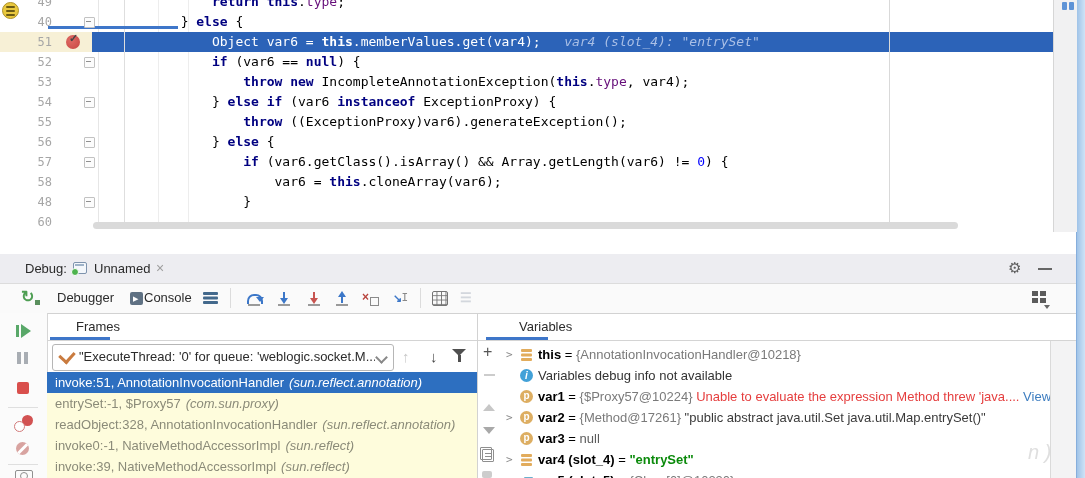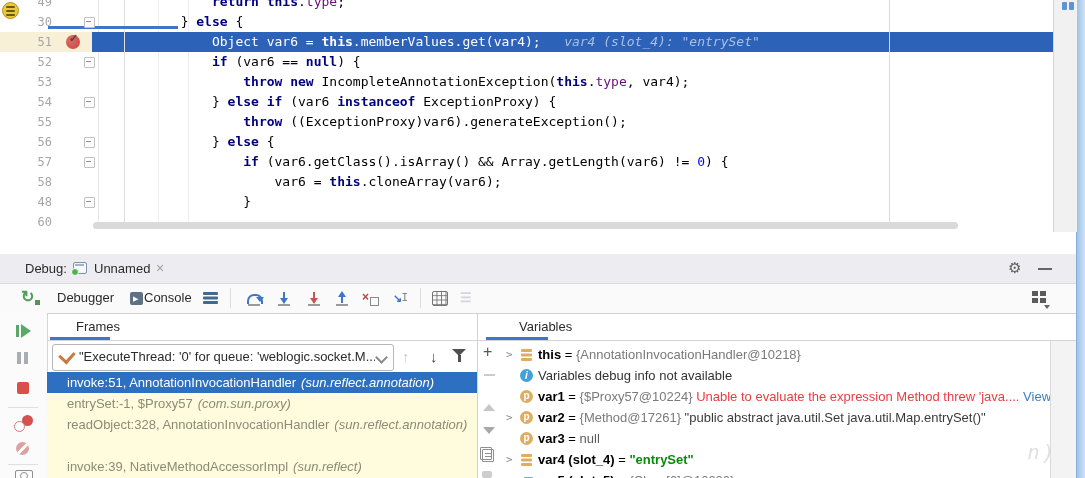--- a/index.html
+++ b/index.html
@@ -196,7 +196,7 @@
     <div id="editor-mount">
         <div class="abs lnum" style="top: -8px;">49</div>
         <div class="abs code-line" style="top: -8px;">            <span class="tok-k">return</span><span class="tok-p"> </span><span class="tok-k">this</span><span class="tok-p">.</span><span class="tok-f">type</span><span class="tok-p">;</span></div>
-        <div class="abs lnum" style="top: 12px;">30</div>
+        <div class="abs lnum" style="top: 12px;">40</div>
         <div class="abs fold" style="top: 17px;"></div>
         <div class="abs code-line" style="top: 12px;">        <span class="tok-p">} </span><span class="tok-k">else</span><span class="tok-p"> {</span></div>
         <div class="abs lnum" style="top: 32px;">51</div>

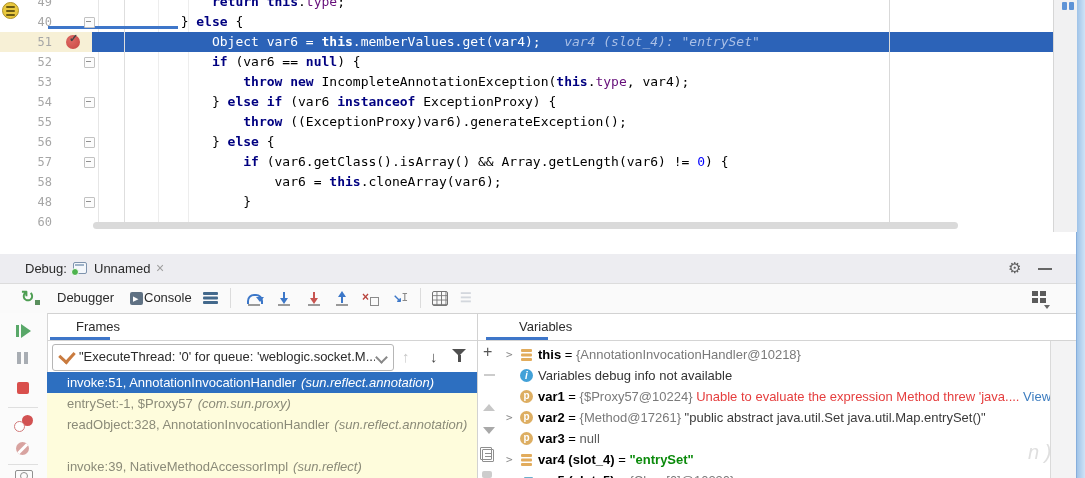--- a/index.html
+++ b/index.html
@@ -134,7 +134,7 @@
     border-right:7px solid transparent;border-top:7px solid #4f4f4f;}
   .funnel::after{content:"";position:absolute;left:5.5px;top:6px;width:3px;height:7px;background:#4f4f4f;}
   .frames-list{left:47px;top:372px;width:430px;height:106px;background:var(--frames-bg);overflow:hidden;}
-  .frame-row{position:absolute;left:0;width:430px;height:21px;line-height:21px;padding-left:20px;
+  .frame-row{position:absolute;left:0;width:430px;height:21px;line-height:21px;padding-left:8px;
     box-sizing:border-box;white-space:nowrap;color:#8b8b79;}
   .frame-row .pkg{font-style:italic;padding-left:5px;}
   .frame-row.selected{background:var(--frames-sel);color:#fff;}

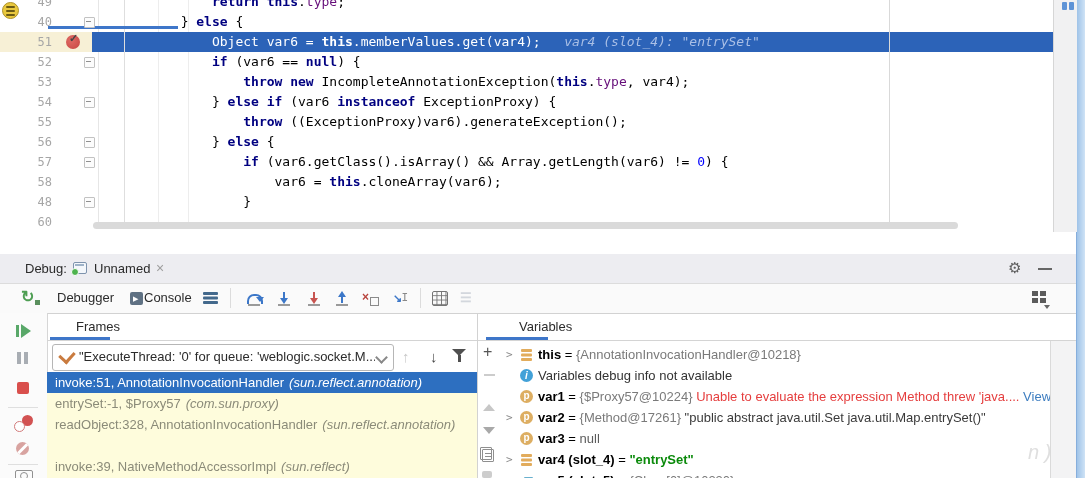--- a/index.html
+++ b/index.html
@@ -319,6 +319,7 @@
       <div class="frame-row selected" style="top: 0px;"><span>invoke:51, AnnotationInvocationHandler</span><span class="pkg">(sun.reflect.annotation)</span></div>
       <div class="frame-row" style="top: 21px;"><span>entrySet:-1, $Proxy57</span><span class="pkg">(com.sun.proxy)</span></div>
       <div class="frame-row" style="top: 42px;"><span>readObject:328, AnnotationInvocationHandler</span><span class="pkg">(sun.reflect.annotation)</span></div>
+      <div class="frame-row" style="top: 63px;"><span>invoke0:-1, NativeMethodAccessorImpl</span><span class="pkg">(sun.reflect)</span></div>
       <div class="frame-row" style="top: 84px;"><span>invoke:39, NativeMethodAccessorImpl</span><span class="pkg">(sun.reflect)</span></div>
     </div>
 

